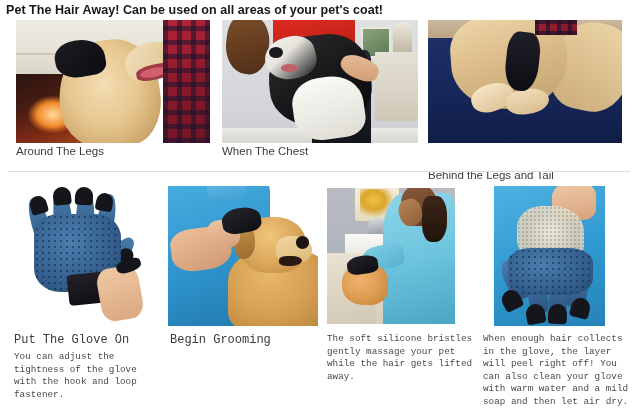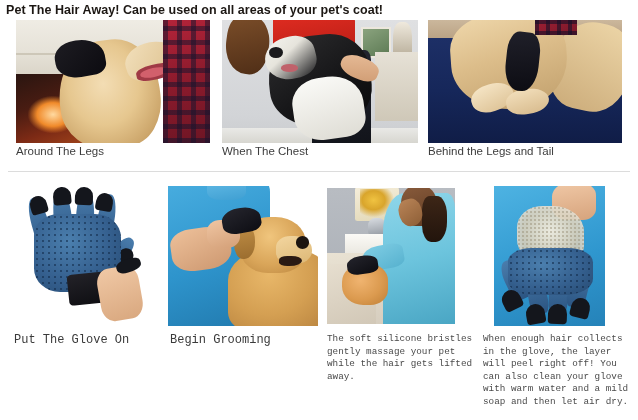--- a/index.html
+++ b/index.html
@@ -58,7 +58,7 @@
   }
   .top-caption.c1 { left: 16px; }
   .top-caption.c2 { left: 222px; }
-  .top-caption.c3 { left: 428px; }
+  .top-caption.c3 { left: 428px; margin-top: 24px; }
 
   .divider {
     position: absolute;

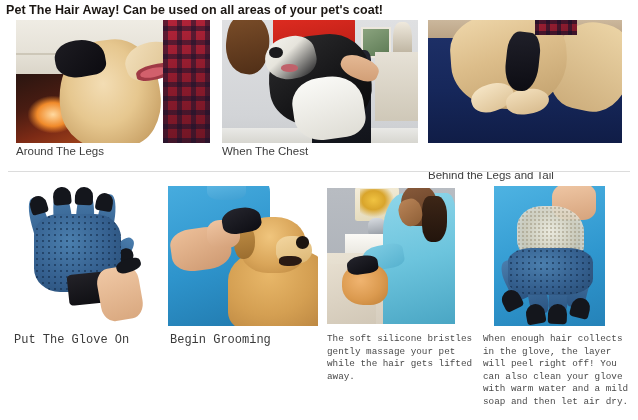--- a/index.html
+++ b/index.html
@@ -453,6 +453,7 @@
 
   <div class="bot-col x1">
     <div class="bot-title">Put The Glove On</div>
+    <div class="bot-desc">You can adjust the tightness of the glove with the hook and loop fastener.</div>
   </div>
 
   <div class="bot-col x2">

